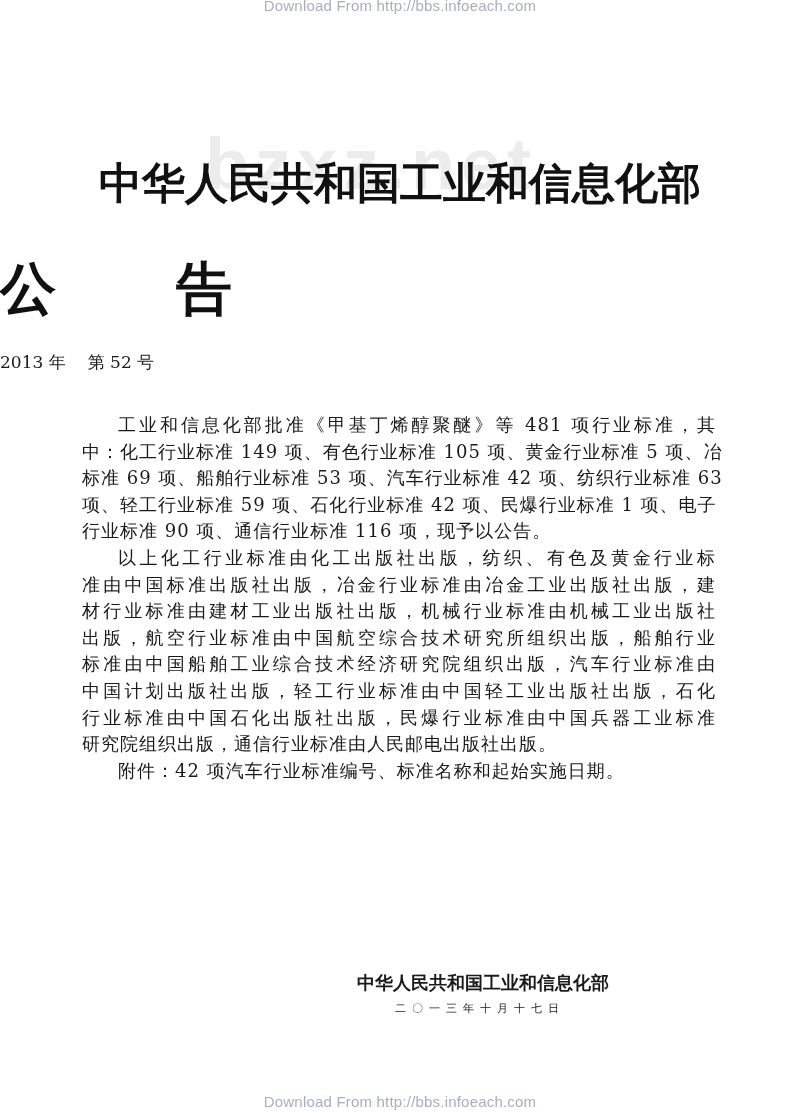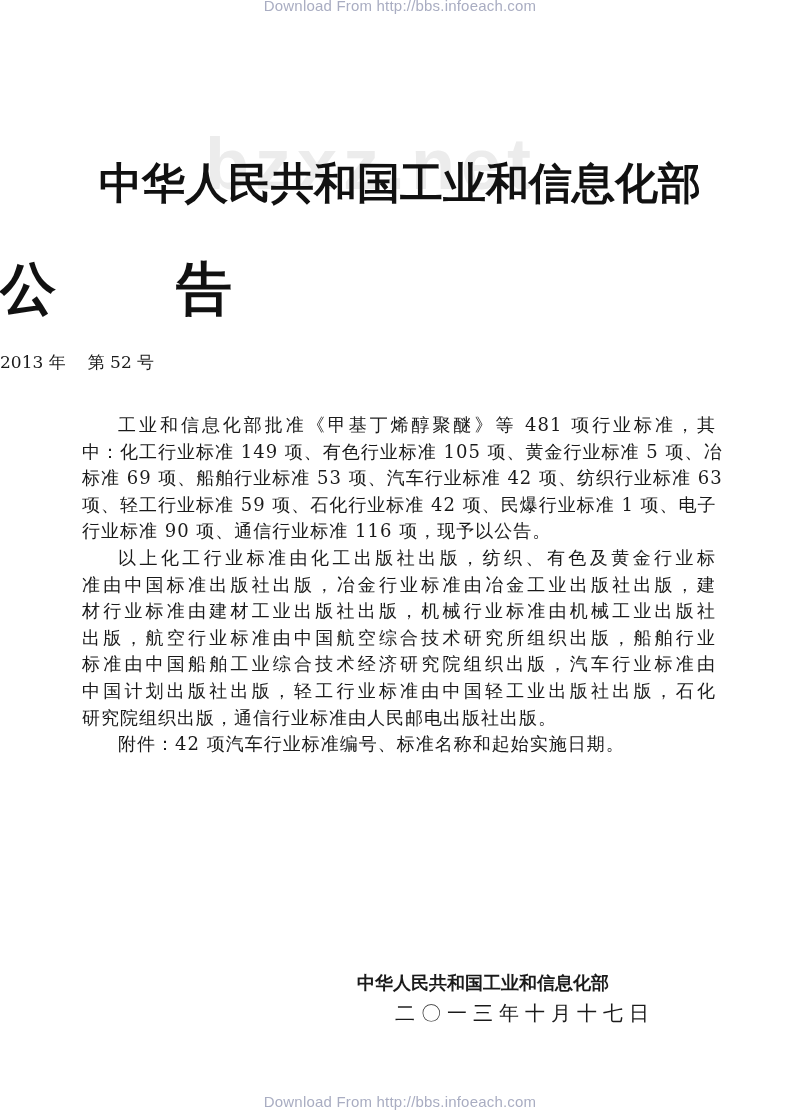--- a/index.html
+++ b/index.html
@@ -156,6 +156,7 @@
   <div class="body-line">出版，航空行业标准由中国航空综合技术研究所组织出版，船舶行业</div>
   <div class="body-line">标准由中国船舶工业综合技术经济研究院组织出版，汽车行业标准由</div>
   <div class="body-line">中国计划出版社出版，轻工行业标准由中国轻工业出版社出版，石化</div>
+  <div class="body-line">行业标准由中国石化出版社出版，民爆行业标准由中国兵器工业标准</div>
   <div class="body-line last">研究院组织出版，通信行业标准由人民邮电出版社出版。</div>
 
   <div class="body-line indent last">附件：42 项汽车行业标准编号、标准名称和起始实施日期。</div>

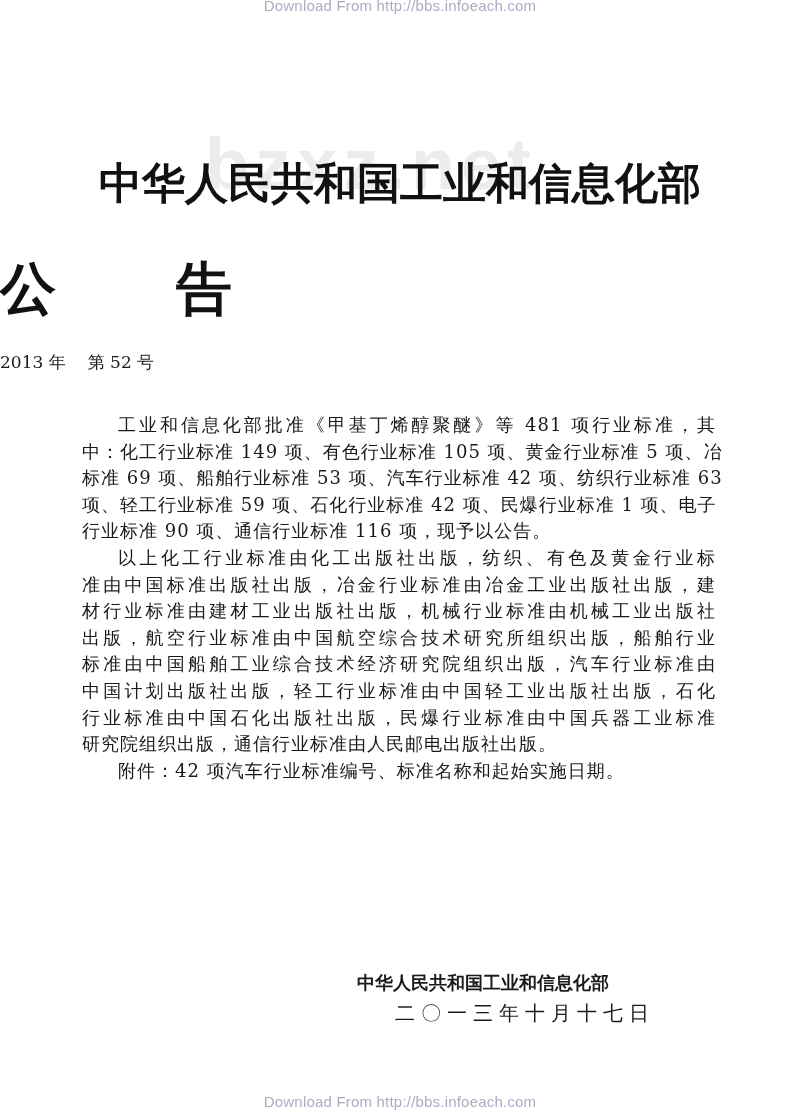--- a/index.html
+++ b/index.html
@@ -119,7 +119,7 @@
     .signature-date {
       margin-top: 11px;
       margin-left: 38px;
-      font-size: 20px;
+      font-size: 11px;
       letter-spacing: 6px;
       line-height: 1;
       white-space: nowrap;

